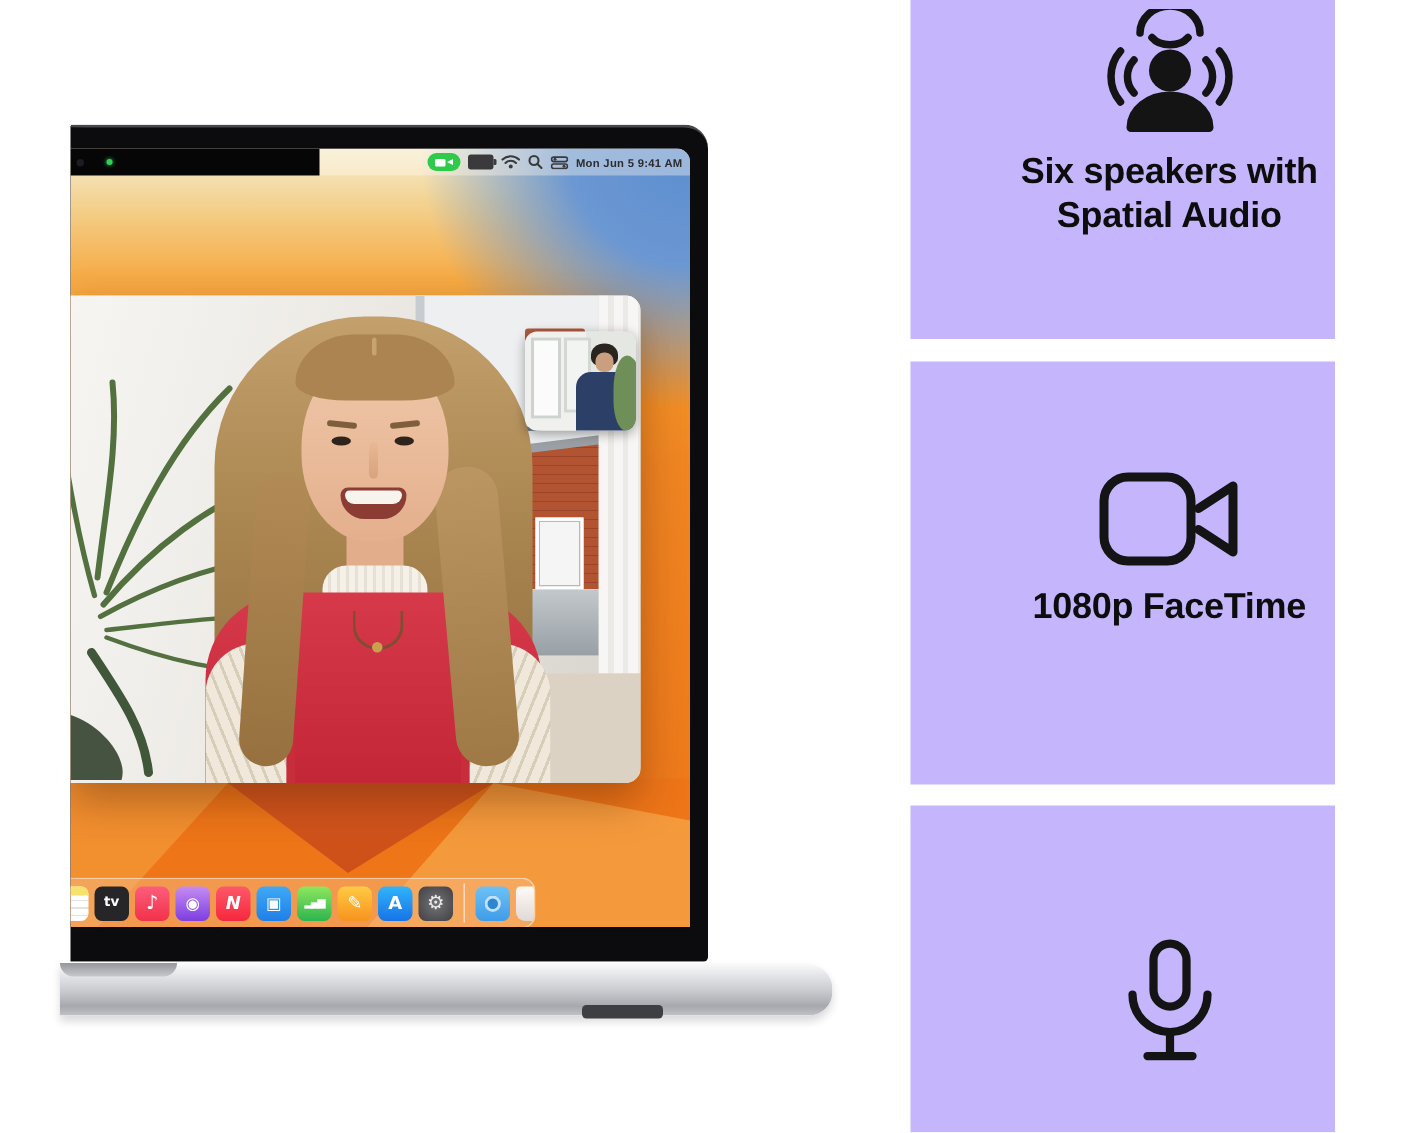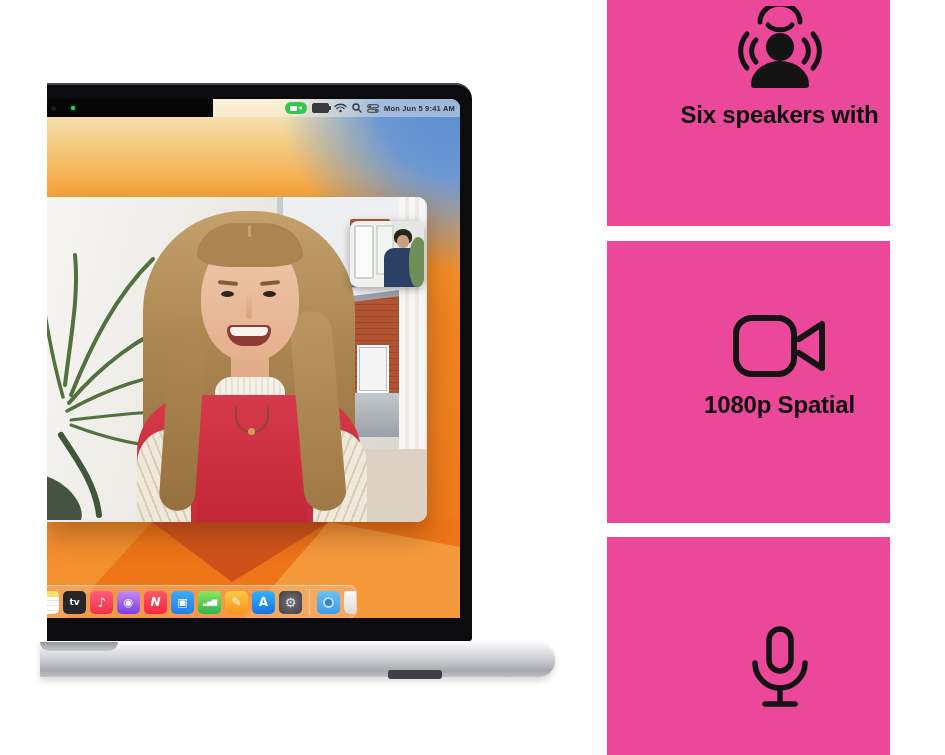--- a/index.html
+++ b/index.html
@@ -143,7 +143,7 @@
          background:linear-gradient(180deg,#96979c,#c7c8cc);}
   .foot{position:absolute;left:348px;top:28px;width:54px;height:9px;background:#3e3f43;border-radius:3px;}
   
-  .card{position:absolute;left:607px;width:283px;background:#ec4899;}
+  .card{position:absolute;left:607px;width:283px;background:#c4b5fd;}
   .card1{top:0;height:226px;}
   .card2{top:241px;height:282px;}
   .card3{top:537px;height:218px;}

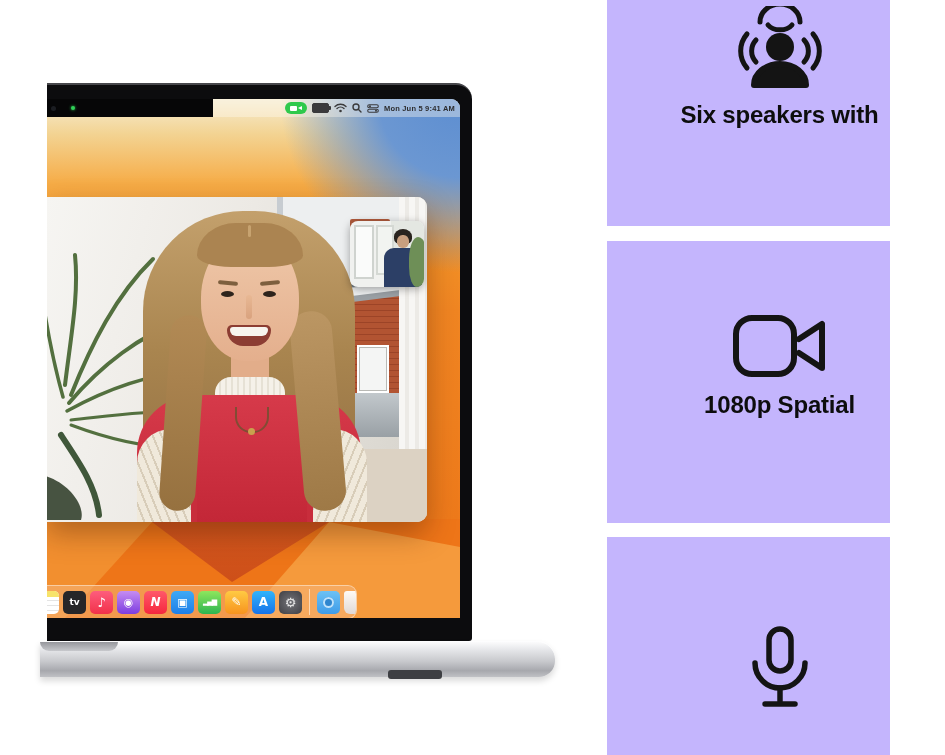--- a/index.html
+++ b/index.html
@@ -290,6 +290,7 @@
     </svg>
     <div class="card-text c1-text">
       <div>Six speakers with</div>
+      <div>Spatial Audio</div>
     </div>
   </div>
 

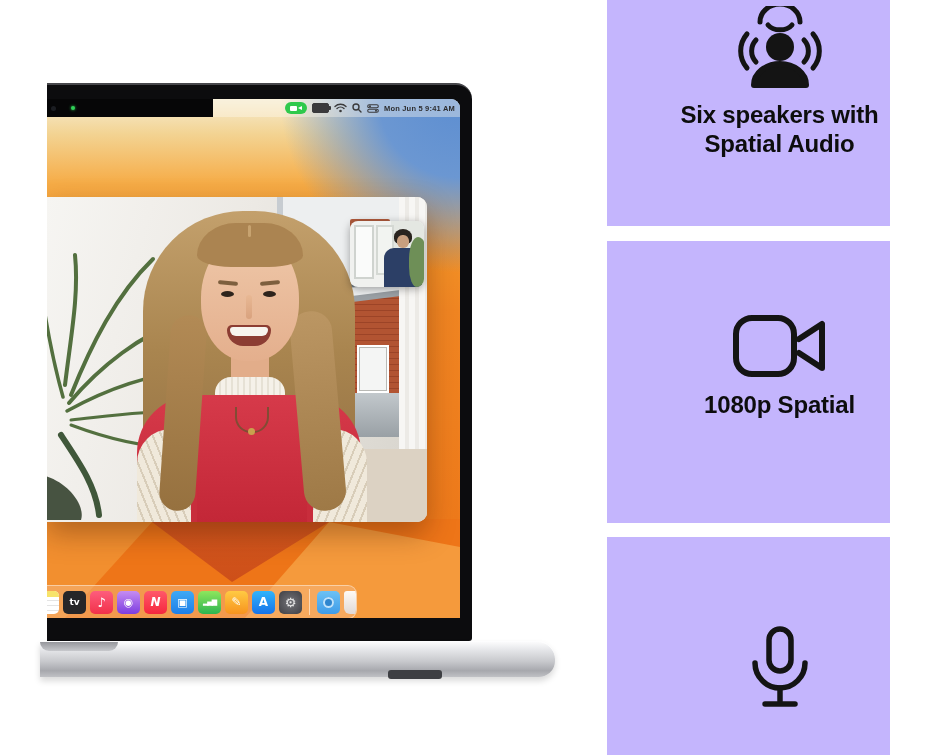--- a/index.html
+++ b/index.html
@@ -300,7 +300,7 @@
       <path d="M69 28 L92 13 L92 57 L69 42" fill="none" stroke="#141414" stroke-width="6" stroke-linejoin="round" stroke-linecap="round"></path>
     </svg>
     <div class="card-text c2-text">
-      <div>1080p Spatial</div>
+      <div>1080p FaceTime</div>
     </div>
   </div>
 

